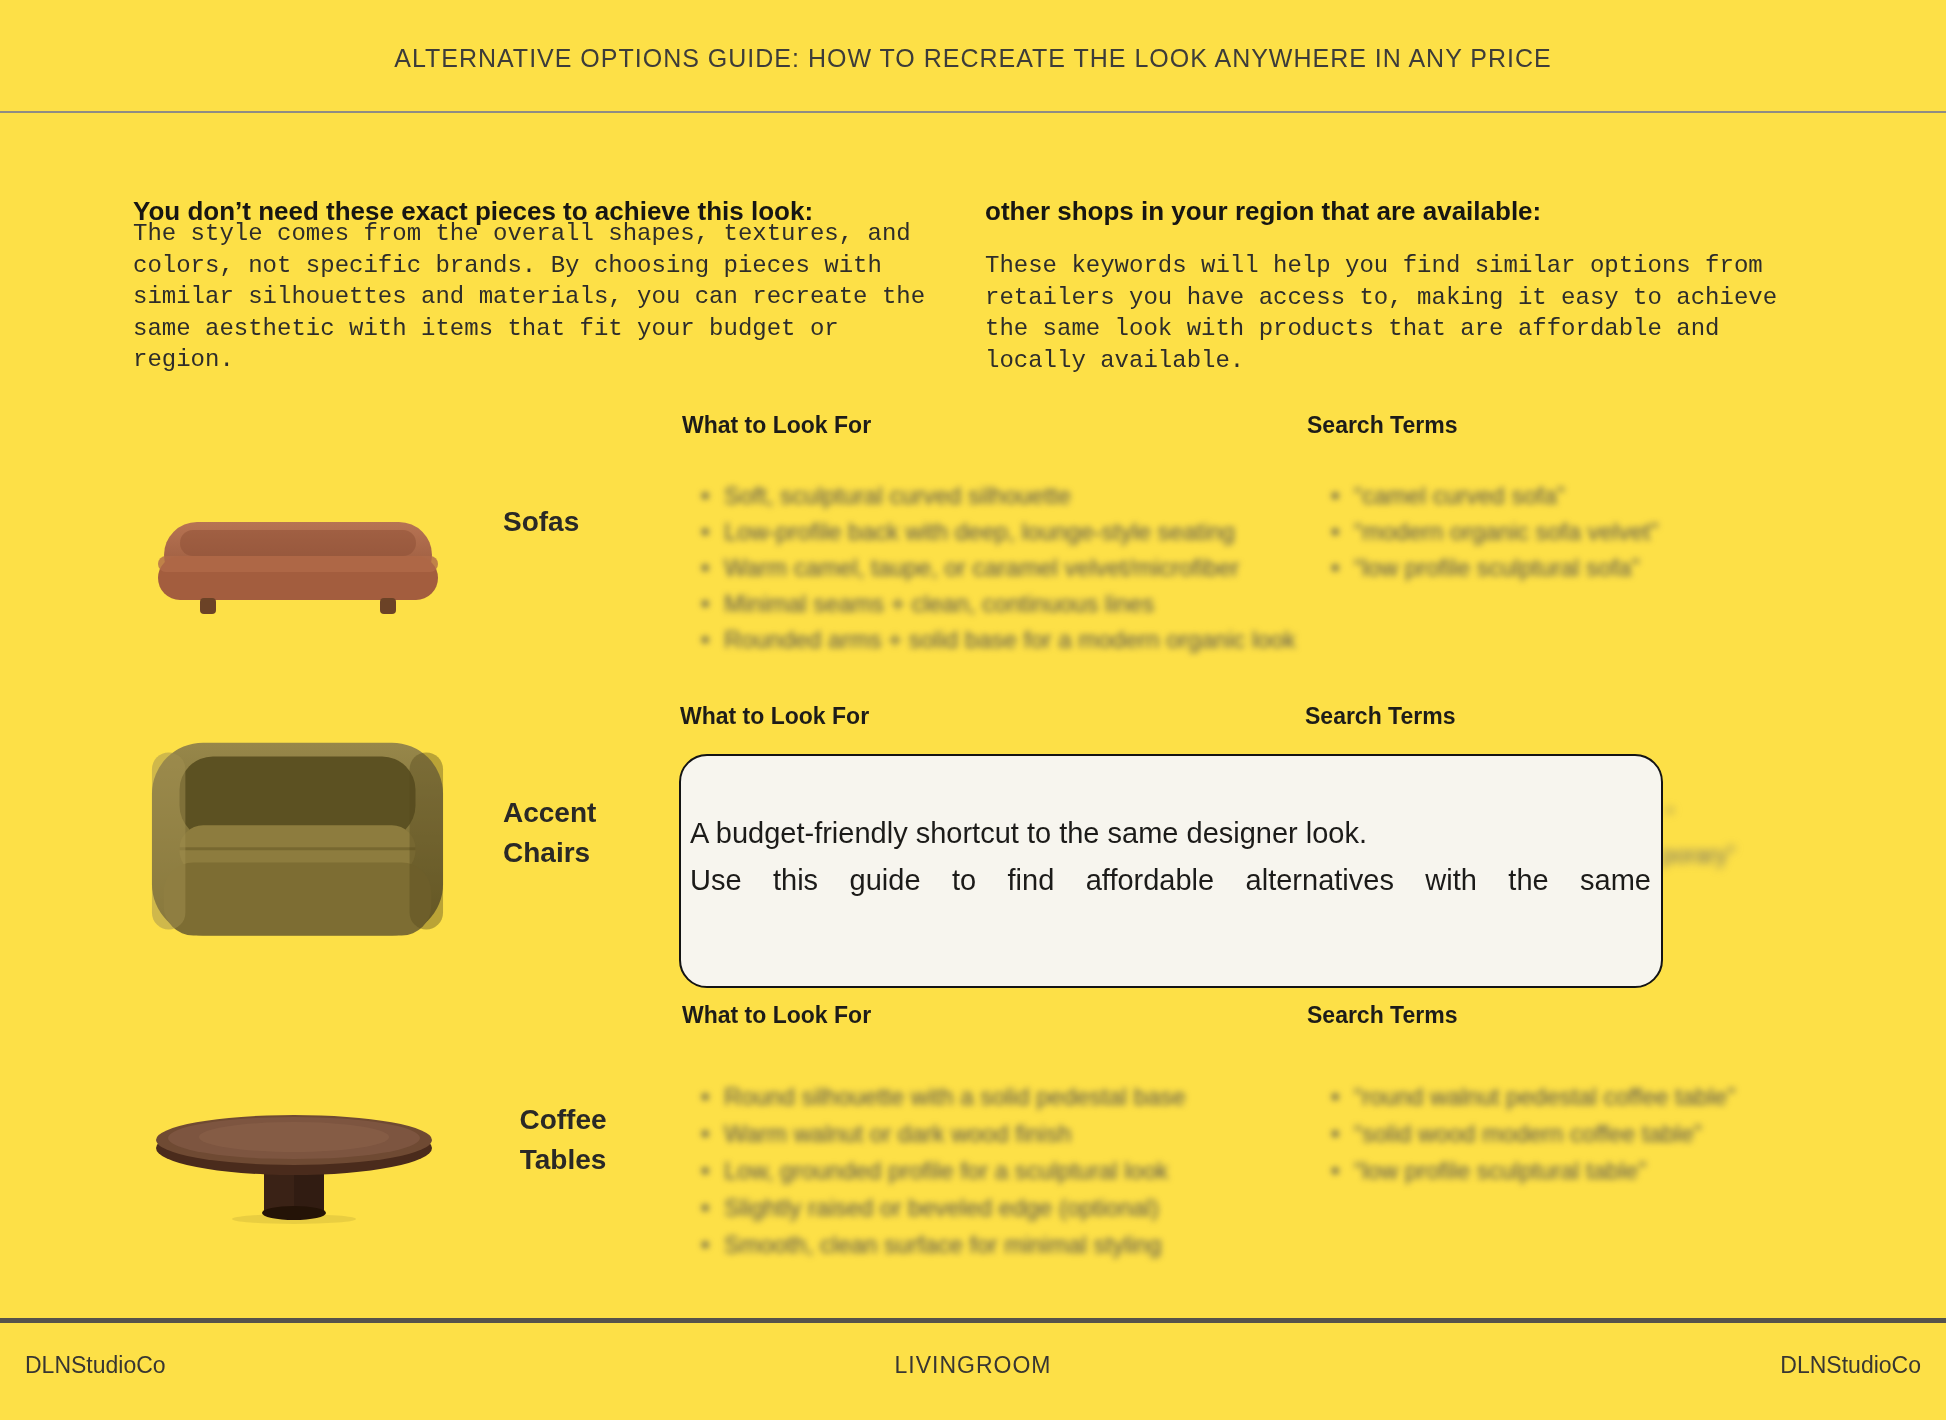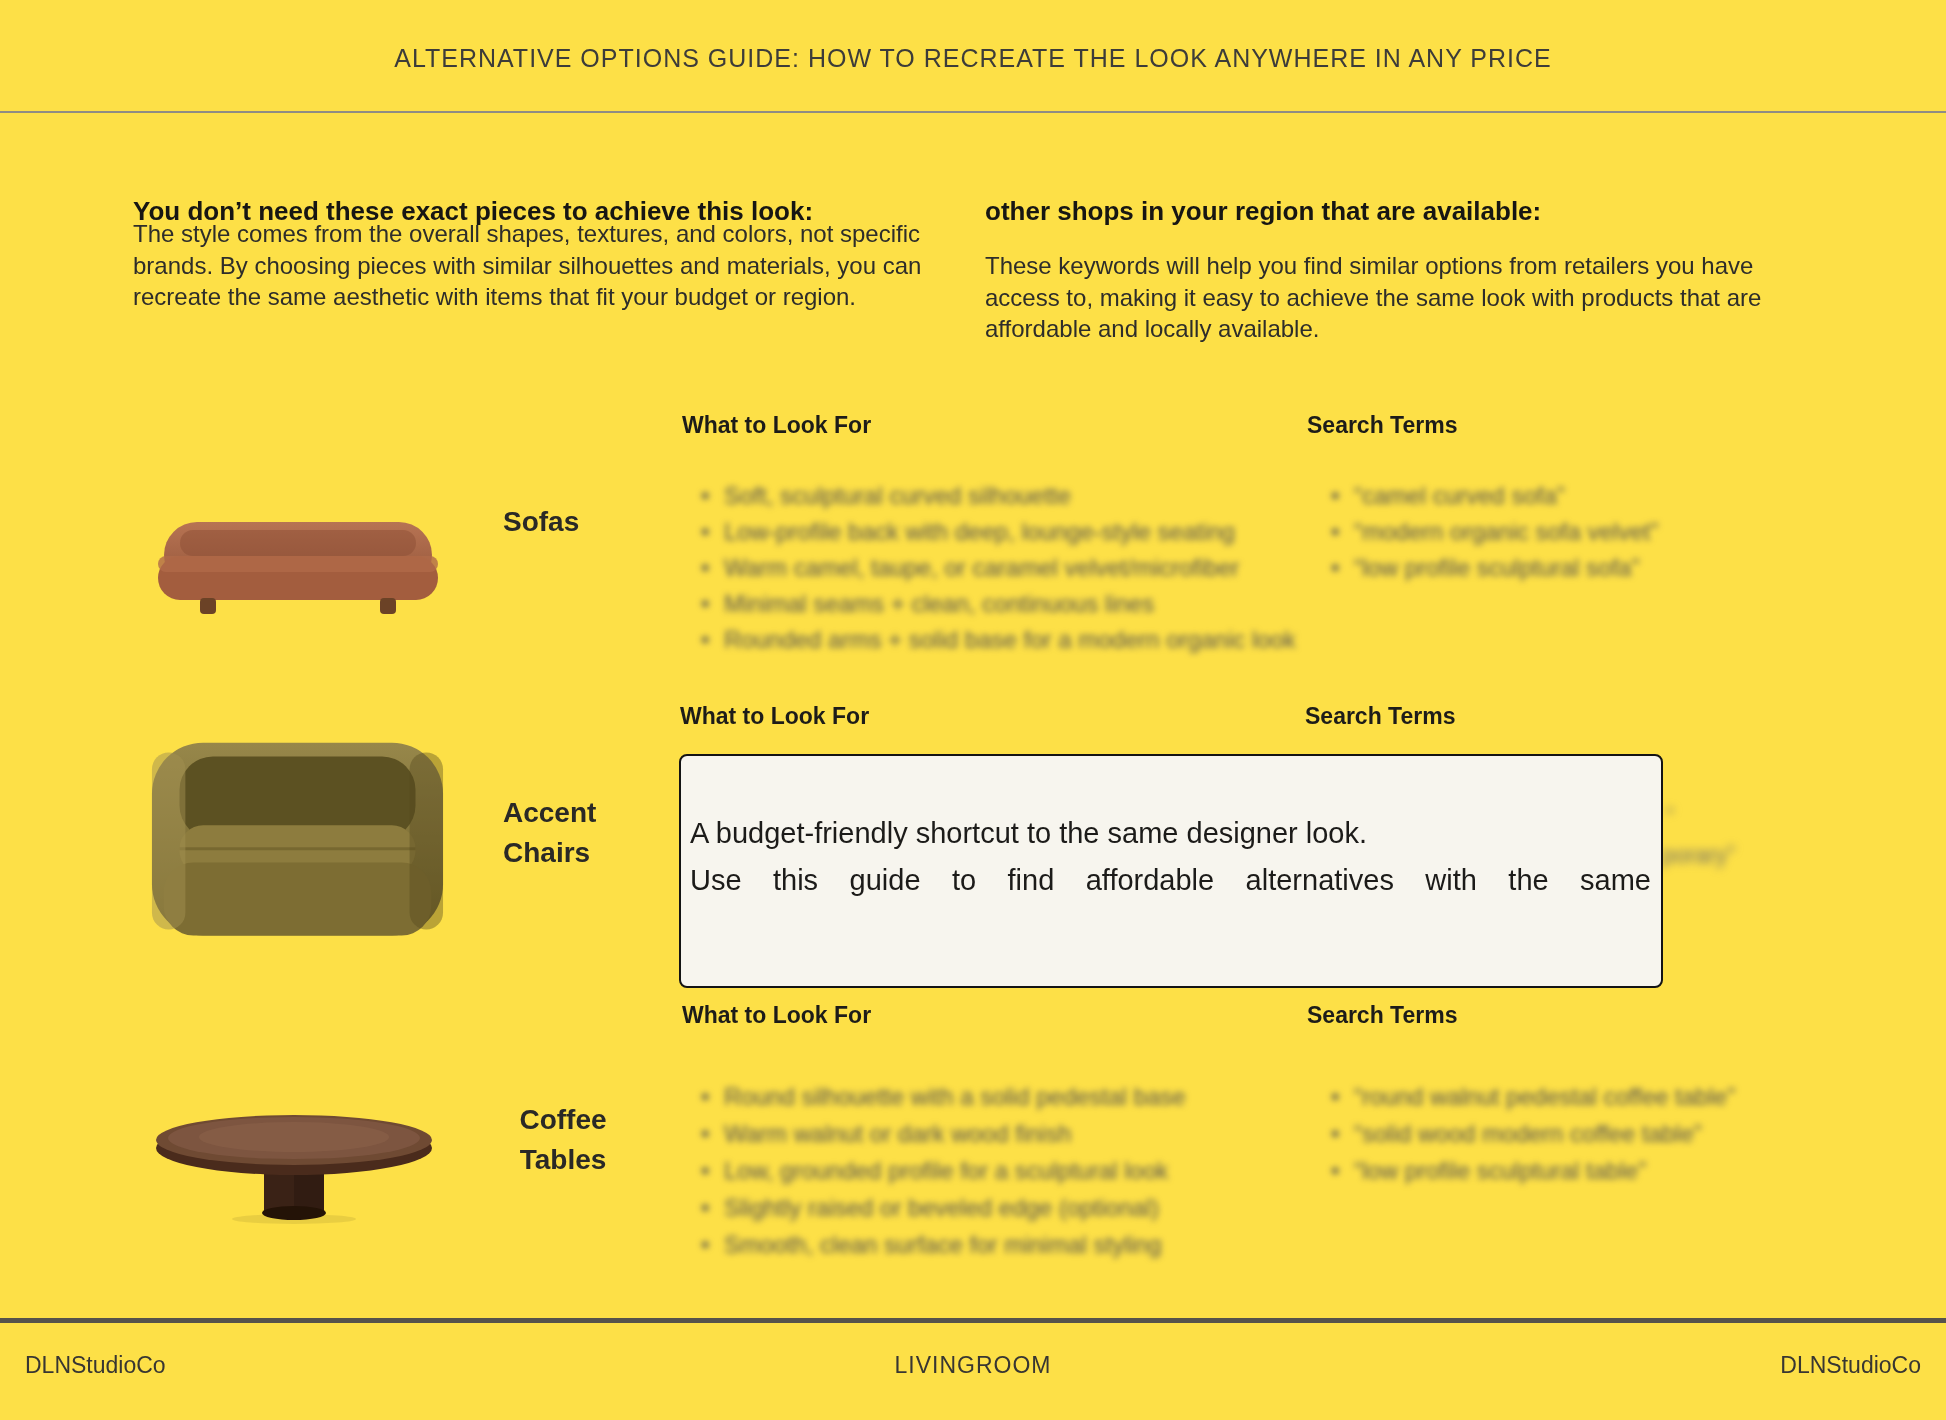--- a/index.html
+++ b/index.html
@@ -18,7 +18,7 @@
   .hr-top{left:0;right:0;top:111px;height:2px;background:#8f8c84;}
   
   .intro-heading{font-weight:700;font-size:26px;color:#171613;line-height:34px;margin-top:44px;}
-  .intro-body{font-size:24px;line-height:31.5px;color:#2e2d2a;}
+  .intro-body{font-size:24px;line-height:31.5px;color:#2e2d2a;font-family:Liberation Mono, monospace;}
   .intro-left-heading{left:133px;top:150px;white-space:nowrap;}
   .intro-left-body{left:133px;top:218px;width:800px;}
   .intro-right-heading{left:985px;top:150px;width:820px;}

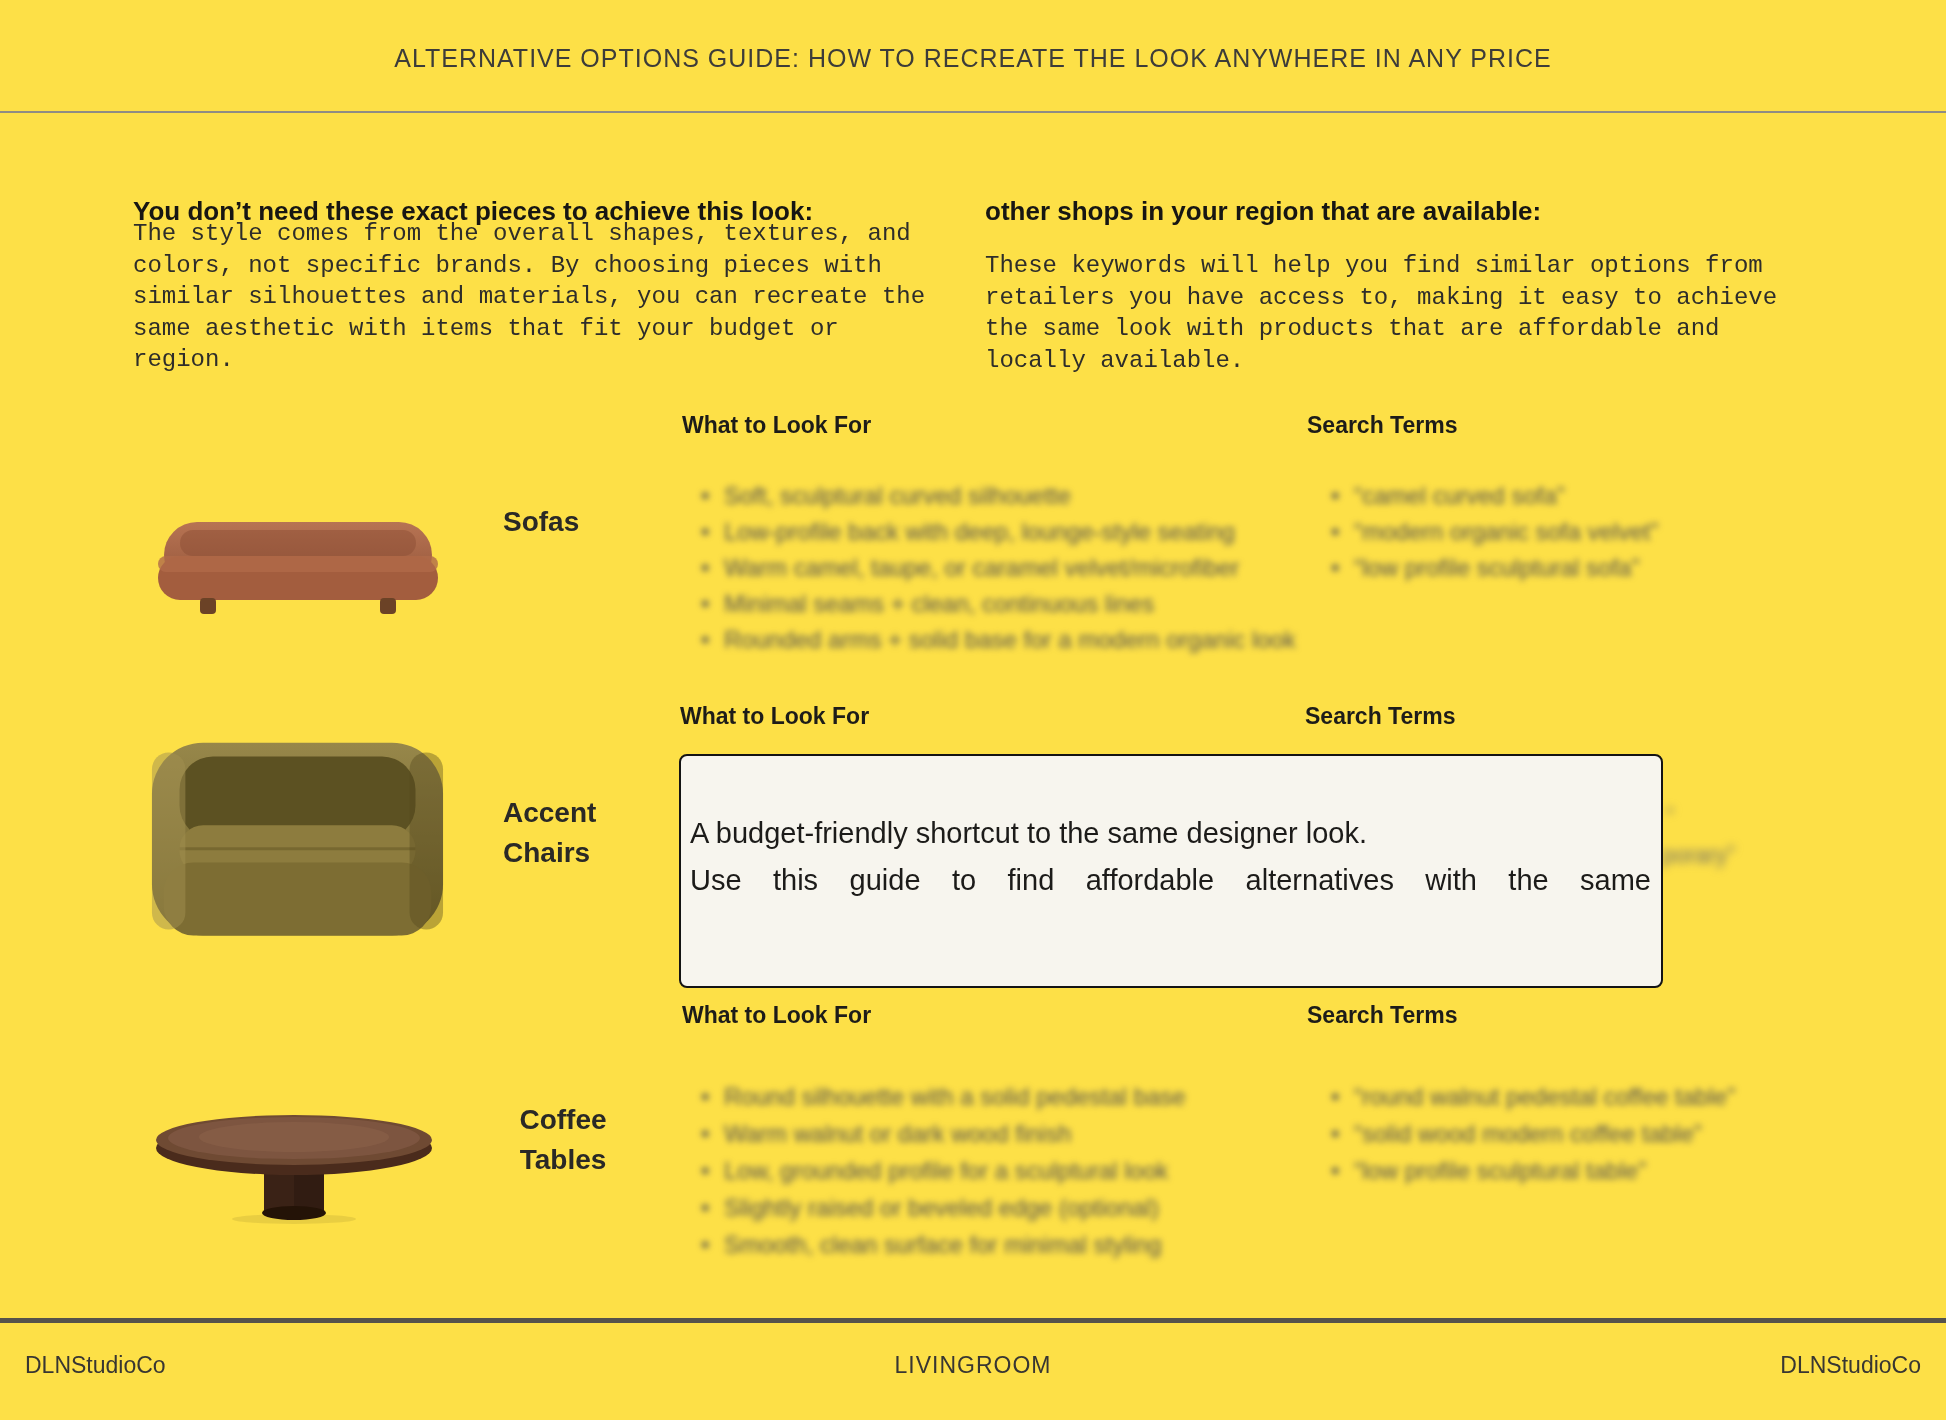--- a/index.html
+++ b/index.html
@@ -37,7 +37,7 @@
   
   .callout{
     left:679px;top:754px;width:984px;height:234px;box-sizing:border-box;
-    border:2.5px solid #141414;border-radius:8px;background:#f7f5ee;z-index:2;
+    border:2.5px solid #141414;border-radius:28px;background:#f7f5ee;z-index:2;
   }
   .callout-text{position:absolute;left:9px;right:10px;top:54px;font-size:29px;line-height:46.5px;color:#1c1b19;}
   .callout-line{display:block;}

